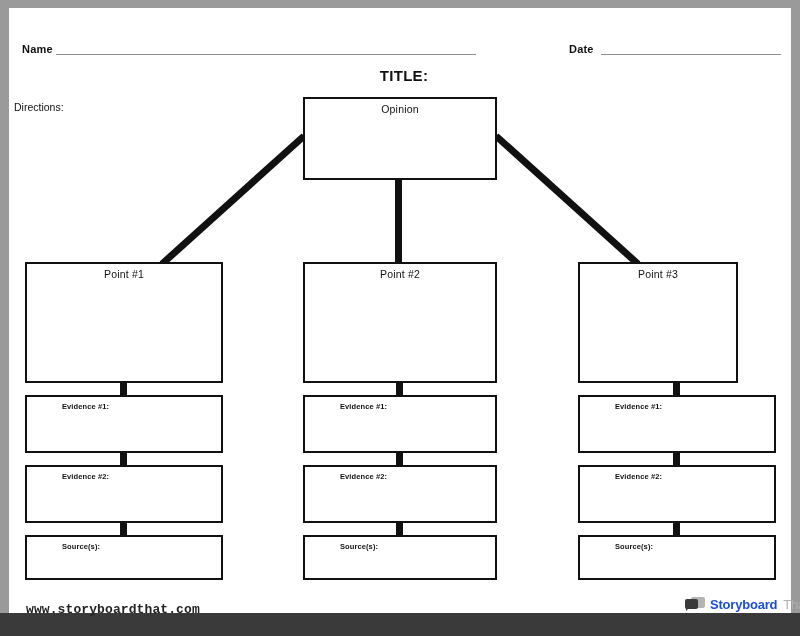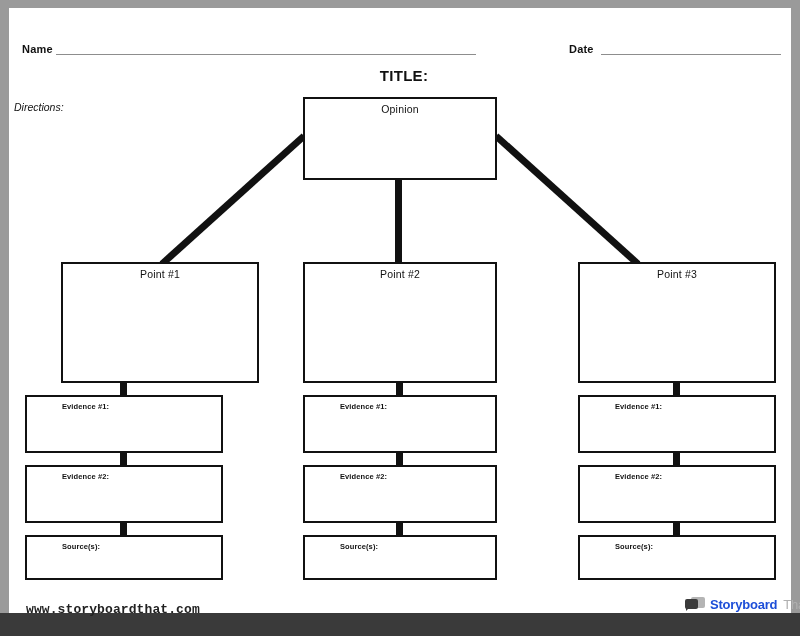--- a/index.html
+++ b/index.html
@@ -85,7 +85,6 @@
     position: absolute;
     left: 5px; top: 93px;
     font-size: 10.5px;
-    font-style: italic;
     color: #111;
   }
 

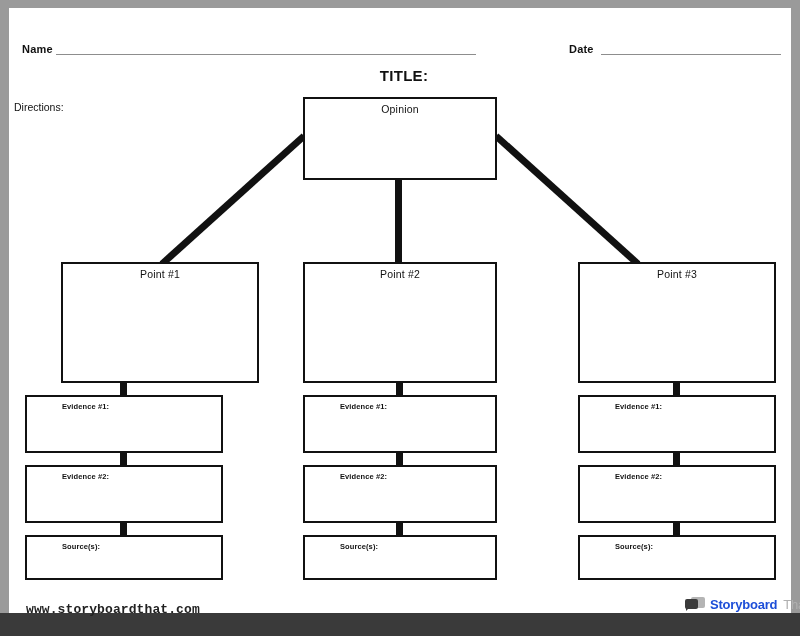--- a/index.html
+++ b/index.html
@@ -219,7 +219,7 @@
       <div class="node-title">Opinion</div>
     </div>
 
-    <div class="node" style="left:16px; top:254px; width:198px; height:121px;margin-left:36px;">
+    <div class="node" style="left:16px; top:254px; width:198px; height:121px;">
       <div class="node-title">Point #1</div>
     </div>
     <div class="connector-v" style="left:111px; top:375px; width:7px; height:12px;"></div>

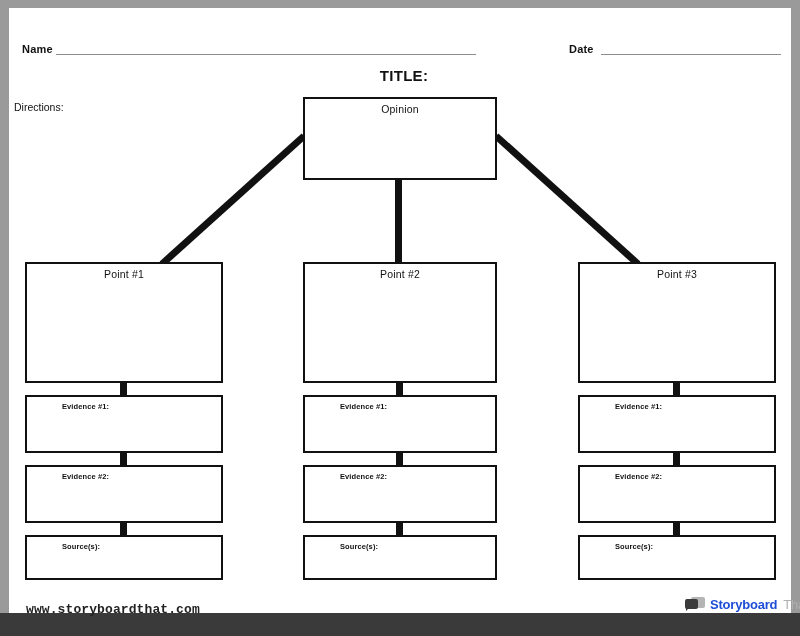--- a/index.html
+++ b/index.html
@@ -257,7 +257,7 @@
       <div class="node-label-left">Source(s):</div>
     </div>
 
-    <div class="node" style="left:569px; top:254px; width:198px; height:121px;">
+    <div class="node" style="left:569px; top:254px; width:160px; height:121px;">
       <div class="node-title">Point #3</div>
     </div>
     <div class="connector-v" style="left:664px; top:375px; width:7px; height:12px;"></div>

